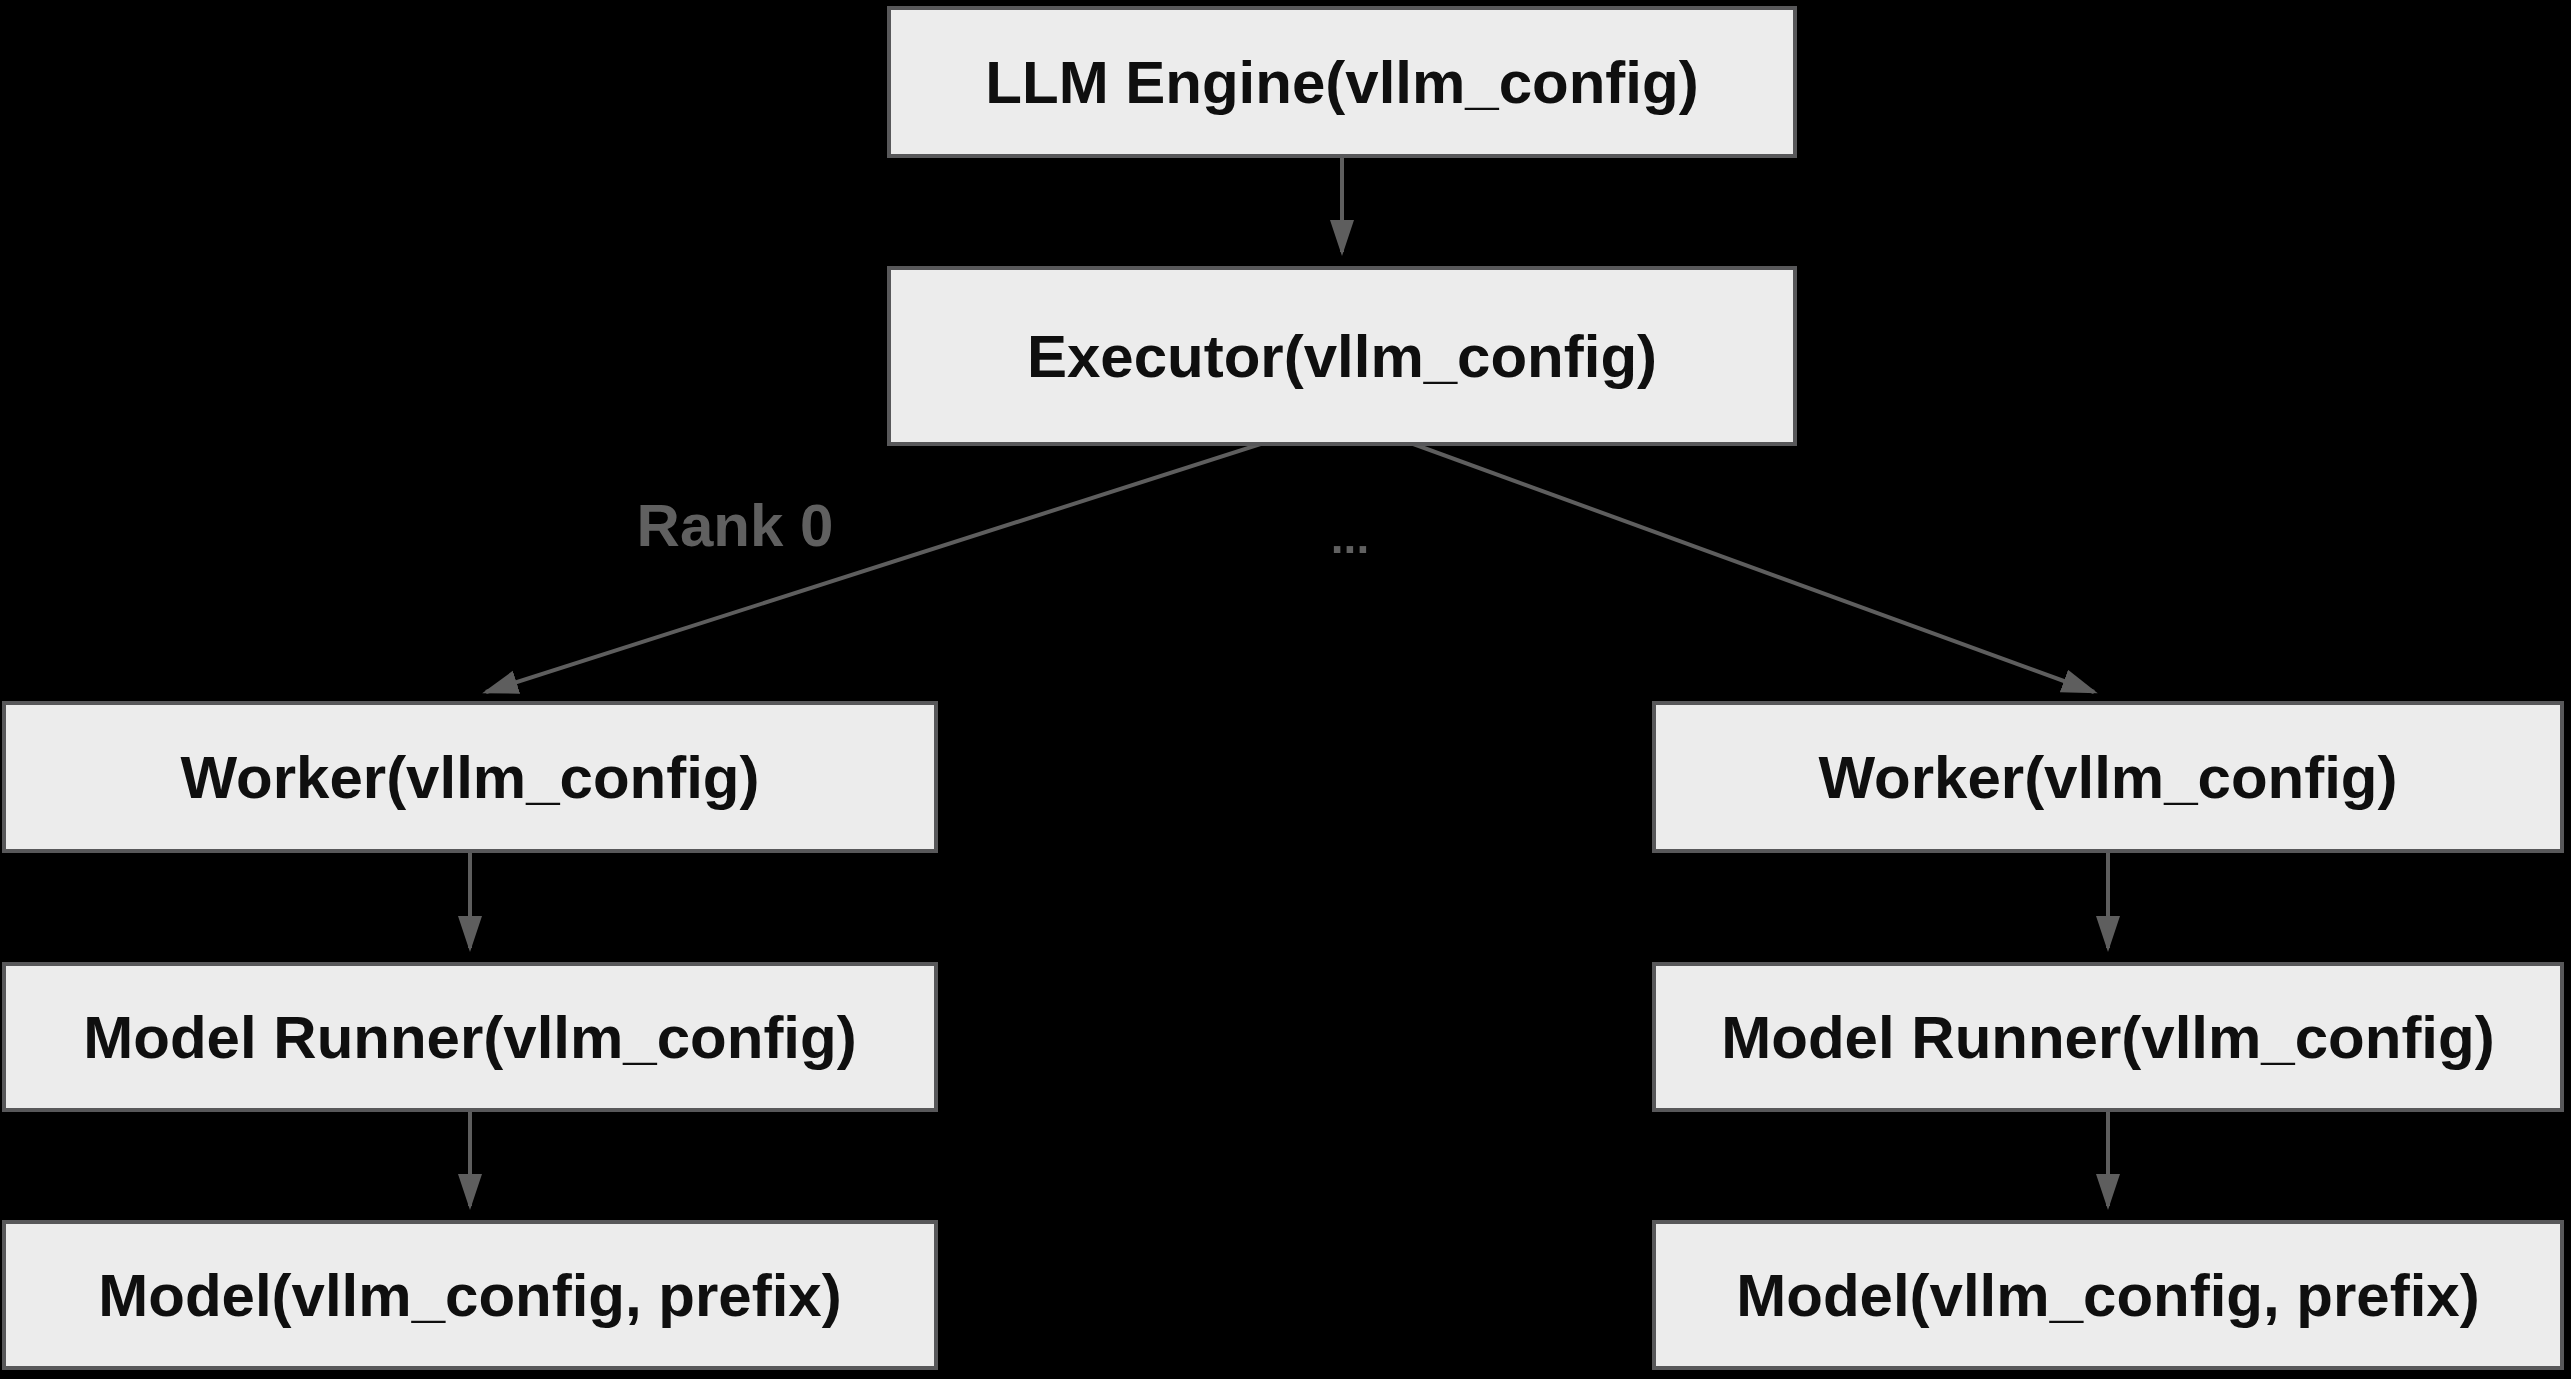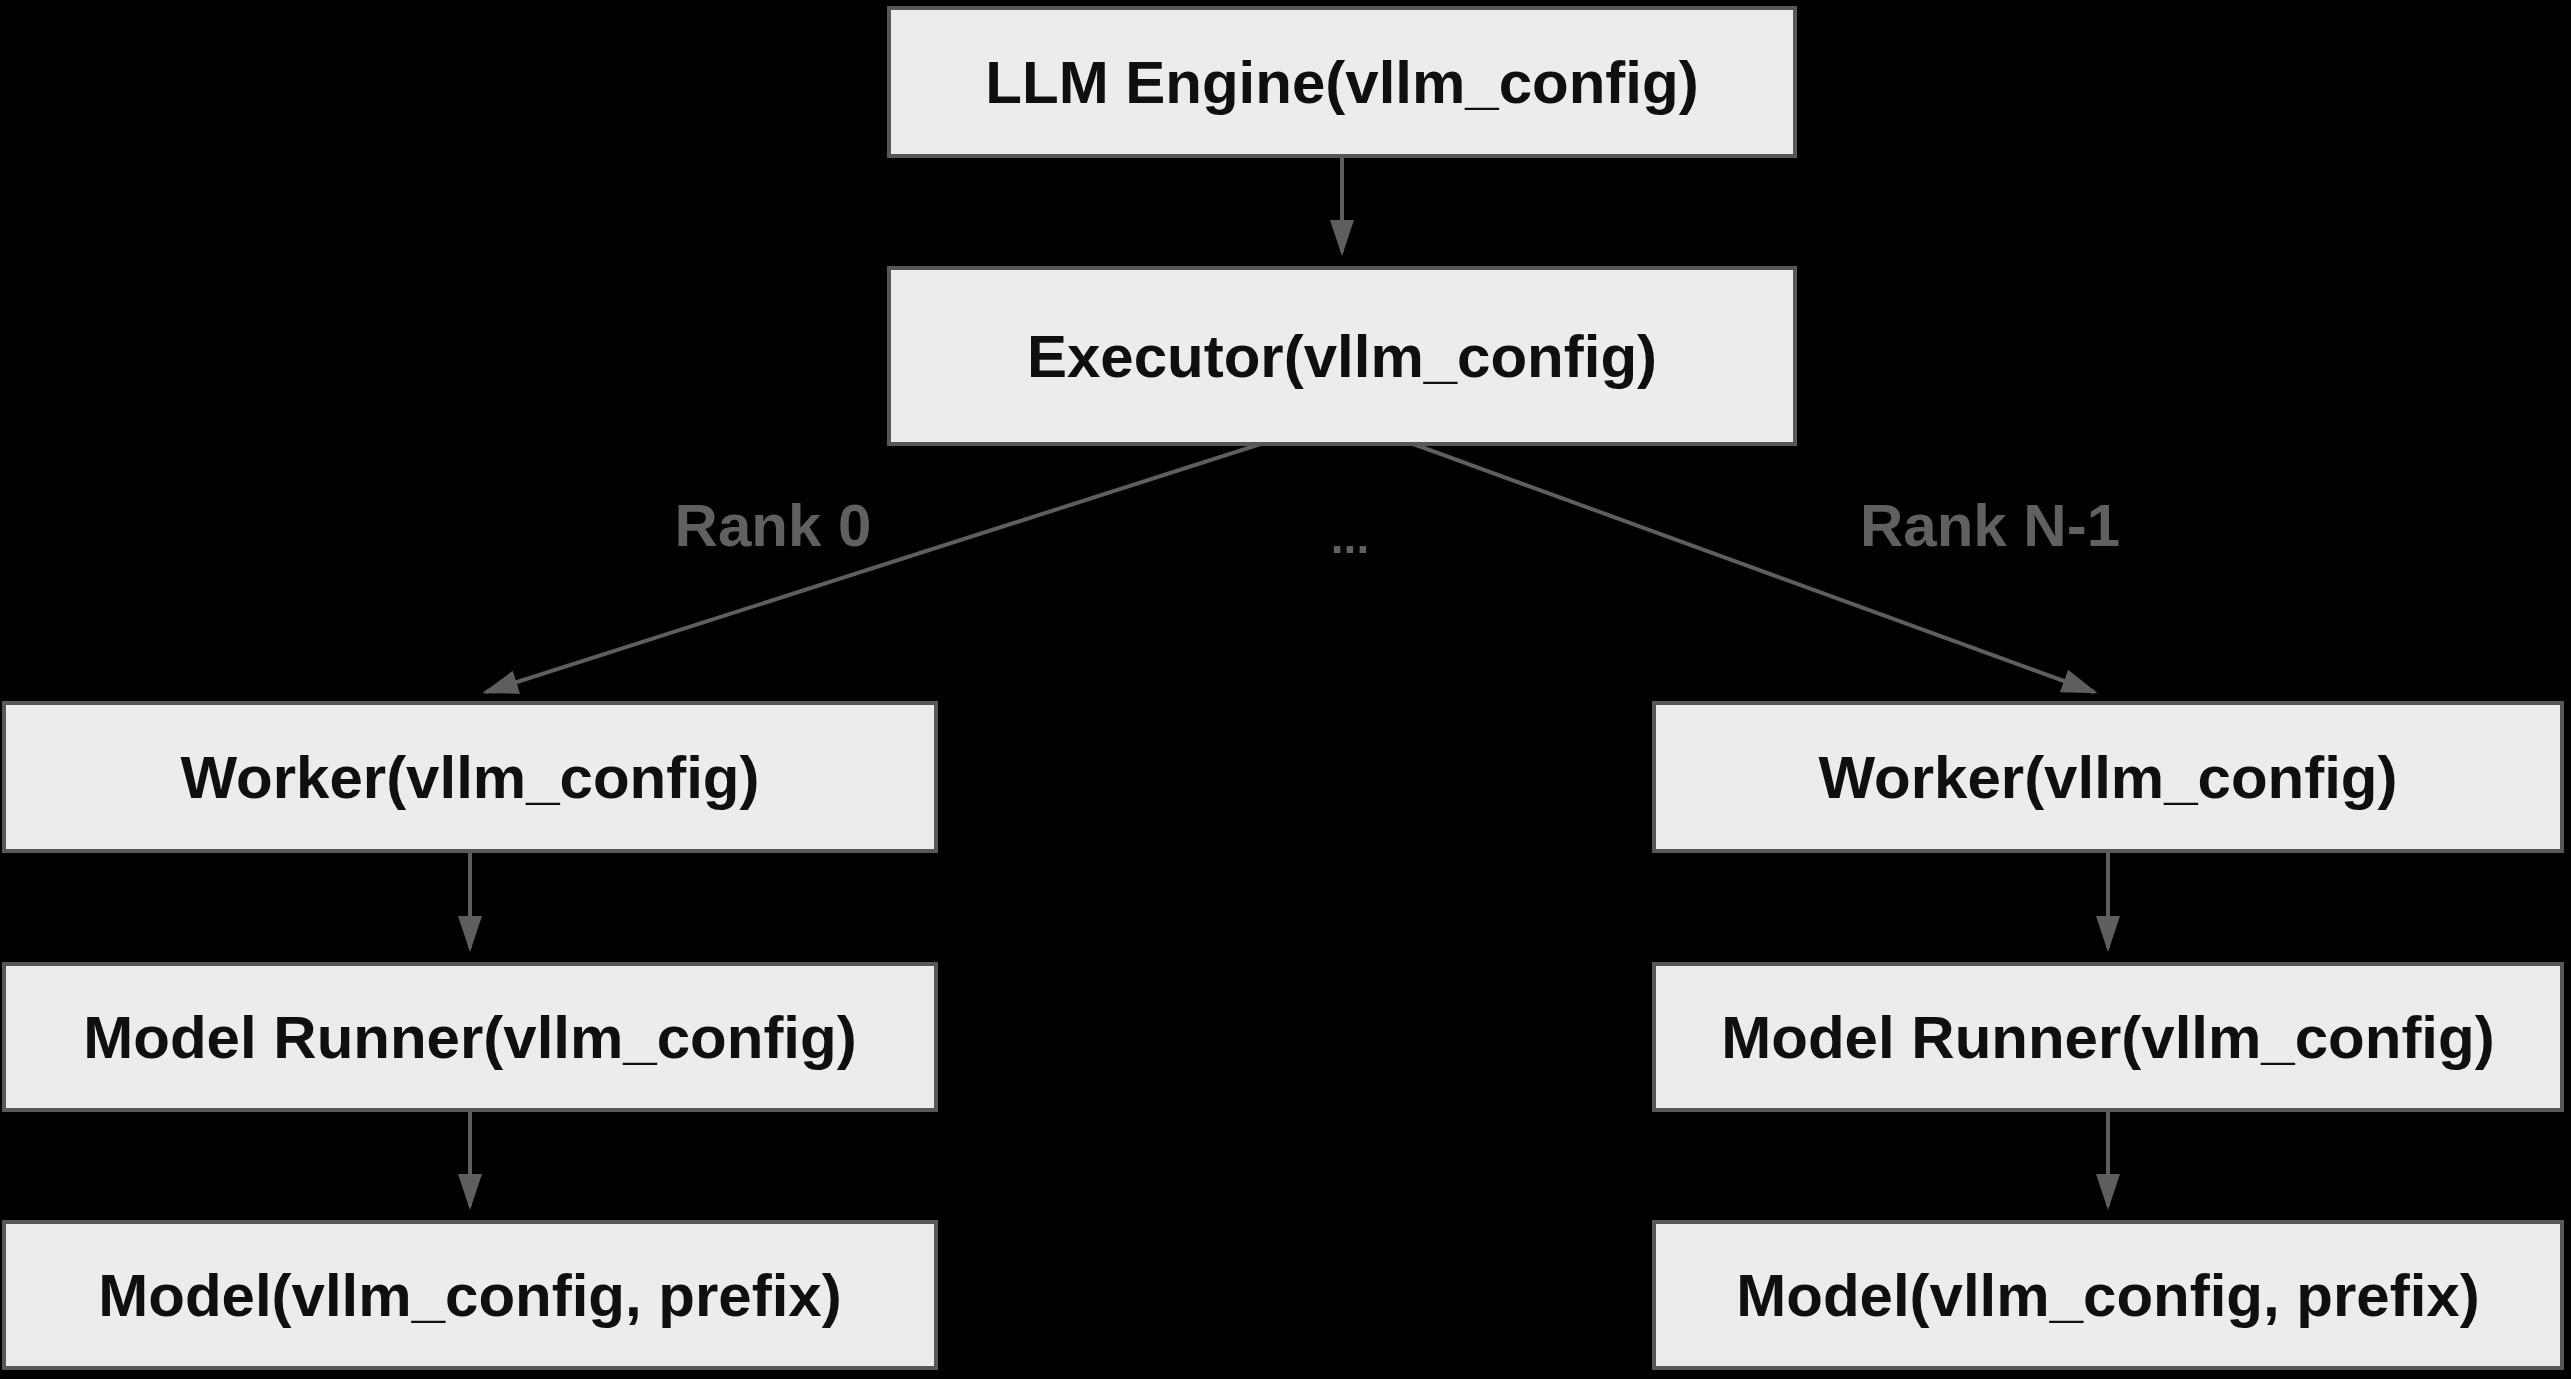--- a/index.html
+++ b/index.html
@@ -52,7 +52,7 @@
     font-weight: 600;
     white-space: nowrap;
   }
-  .edge-label-rank0   { left: 735px;  top: 525px; margin-left: 38px; }
+  .edge-label-rank0   { left: 735px;  top: 525px; }
   .edge-label-dots    { left: 1350px; top: 537px; font-size: 46px; font-weight: 700; }
   .edge-label-rankn1  { left: 1990px; top: 525px; }
 </style>

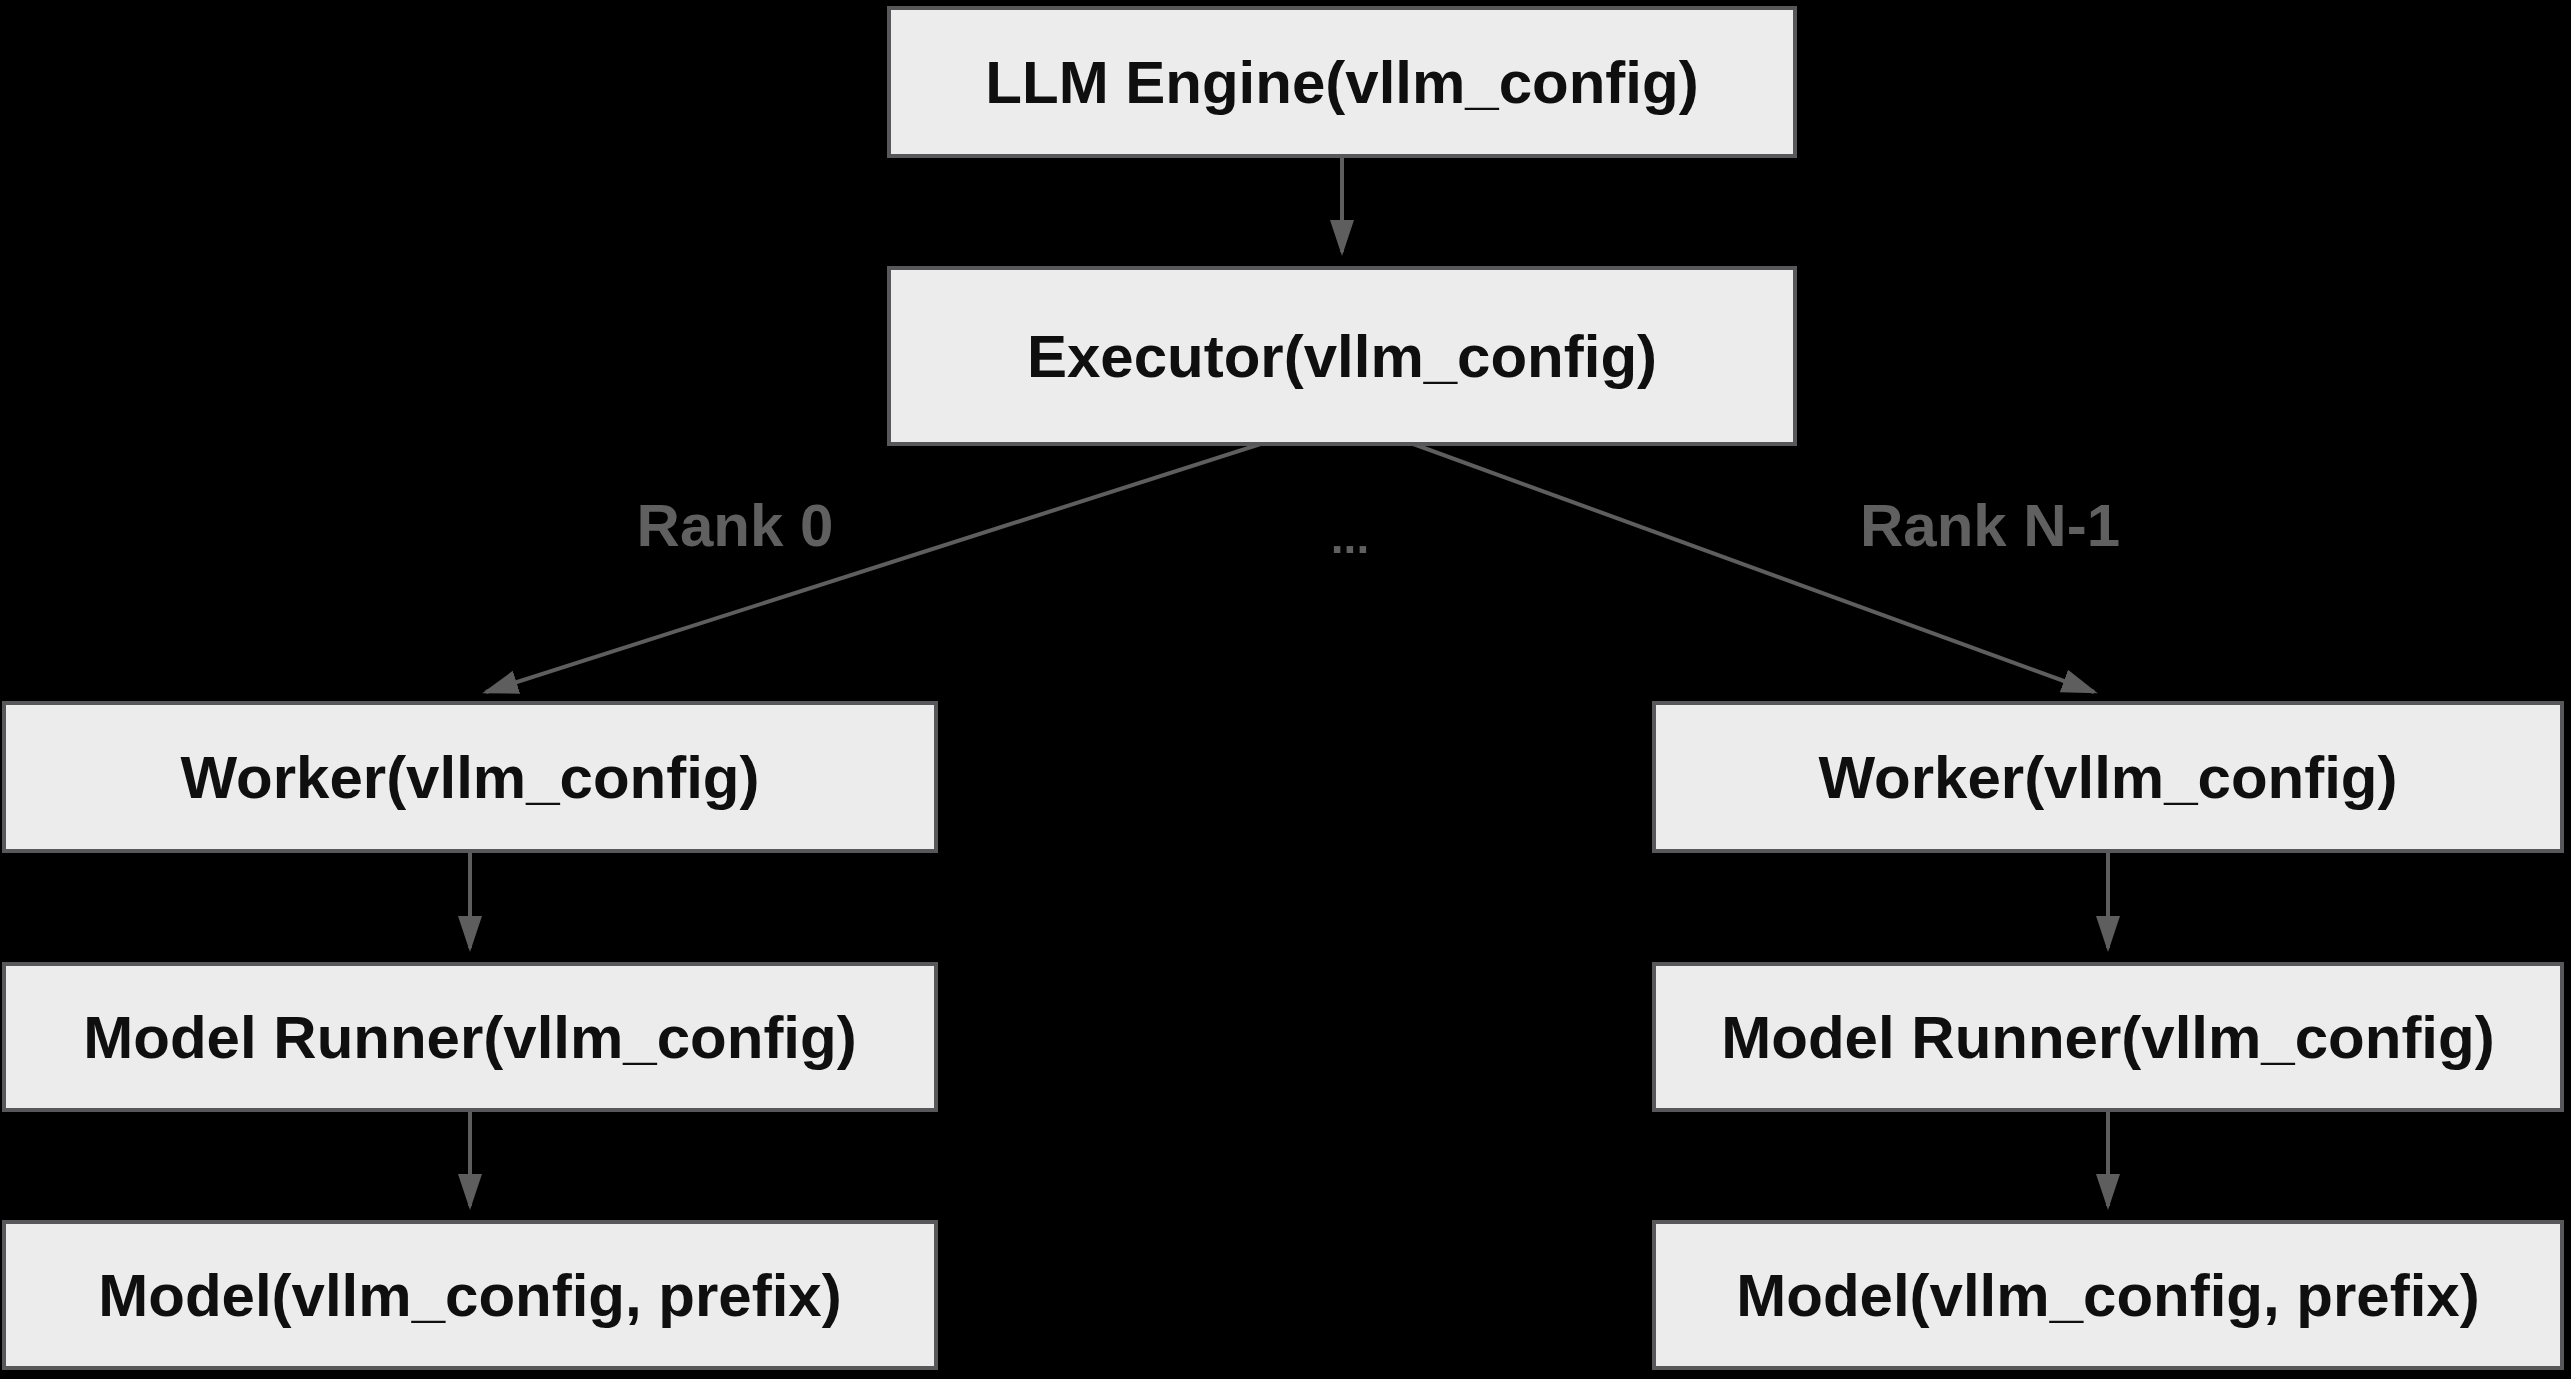--- a/index.html
+++ b/index.html
@@ -88,7 +88,6 @@
 
   <div class="edge-label edge-label-dots">...</div>
 
-  <div class="edge-label edge-label-rankn1">Rank N-1</div>
 
   <div class="node node-worker-l">
     <span>Worker(vllm_config)</span>

